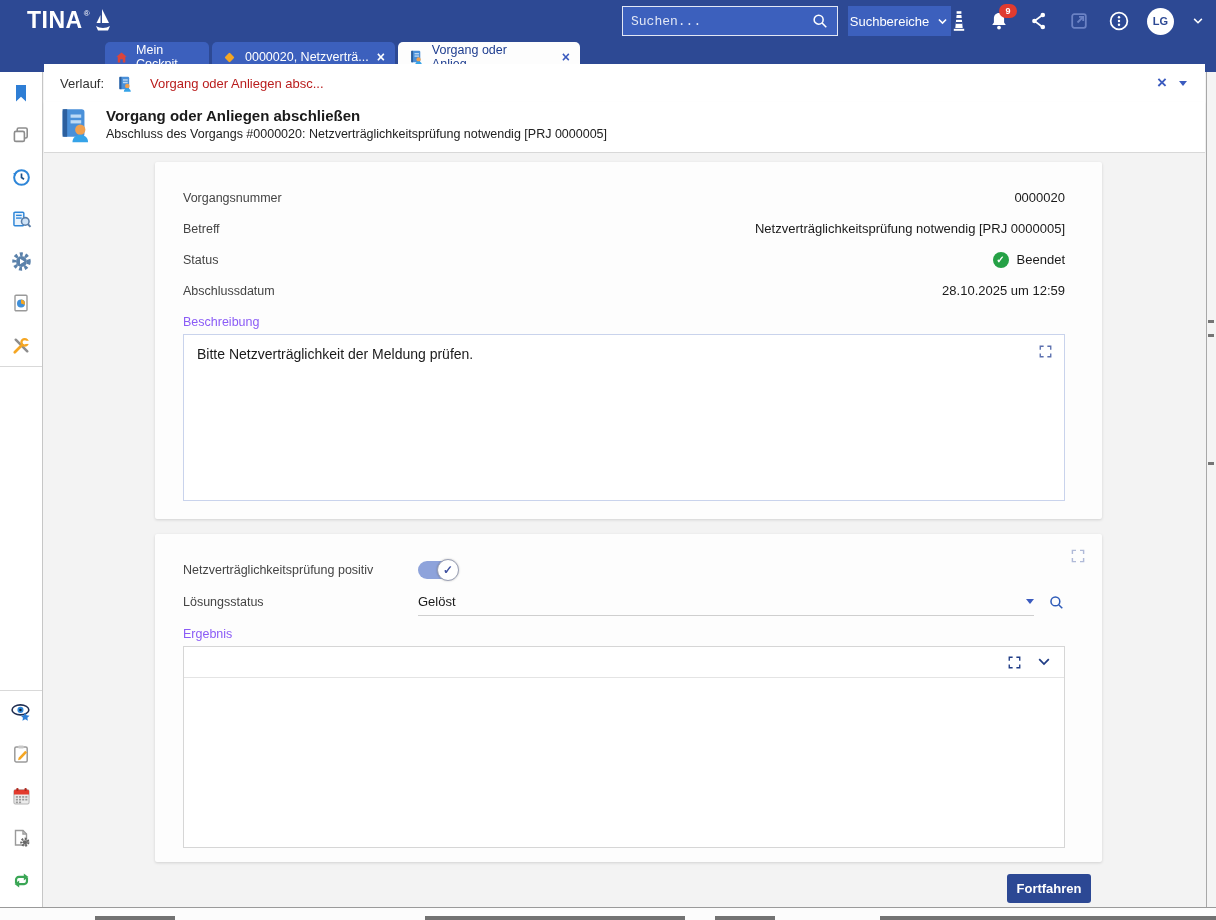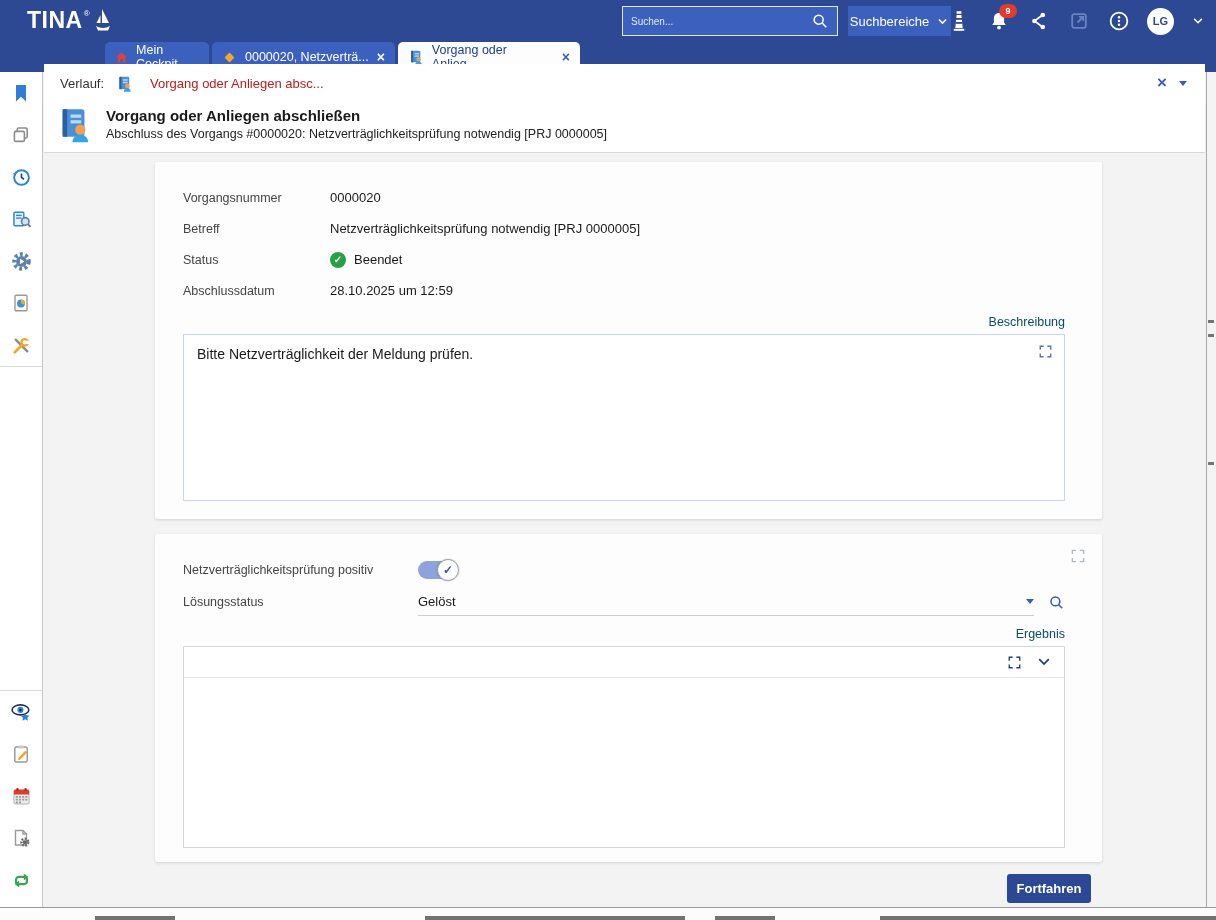--- a/index.html
+++ b/index.html
@@ -16,7 +16,7 @@
        background:#3c60bd;border:1px solid rgba(255,255,255,.85);box-sizing:border-box;
        display:flex;align-items:center;}
   .search-wrap input{flex:1;background:transparent;border:none;outline:none;color:#e5e5e5;
-       font-size:10px;padding:0 8px;font-family:Liberation Sans, sans-serif;}
+       font-size:13px;padding:0 8px;font-family:Liberation Mono, monospace;}
   .search-wrap input::placeholder{color:rgba(255,255,255,.85);}
   .search-wrap .mag{margin-right:8px;}
   .areas-btn{position:absolute;left:848px;top:6px;width:103px;height:30px;background:#3c60bd;

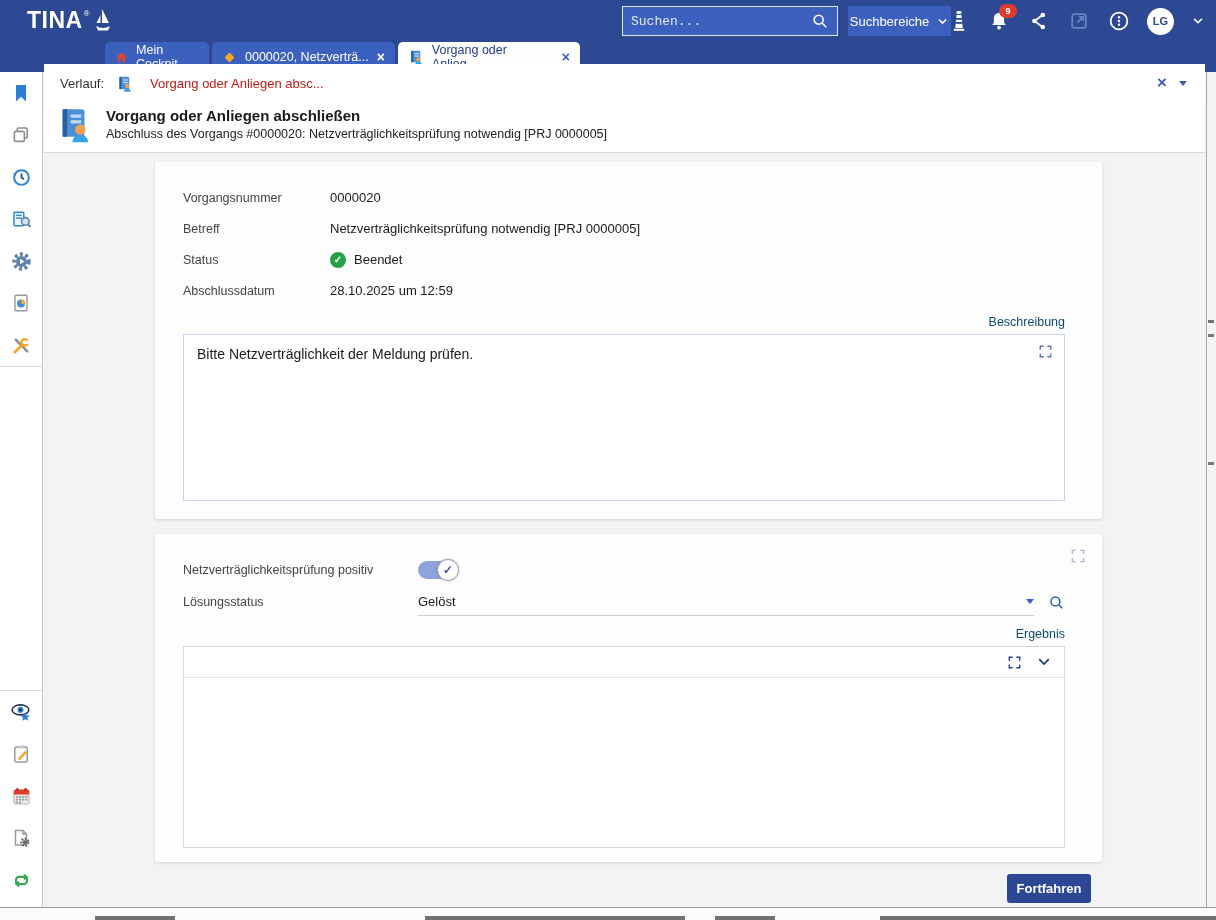--- a/index.html
+++ b/index.html
@@ -69,7 +69,7 @@
   .card1{top:9px;height:357px;padding:20px 37px 0 28px;}
   .card2{top:381px;height:328px;padding:20px 37px 0 28px;}
 
-  .f-row{display:flex;align-items:center;height:31px;}
+  .f-row{display:flex;align-items:center;height:31px;justify-content:space-between;}
   .f-label{width:147px;font-size:12.5px;color:#444;flex:none;}
   .f-value{font-size:13px;color:#1a1a1a;}
   .status-val{display:flex;align-items:center;gap:8px;}

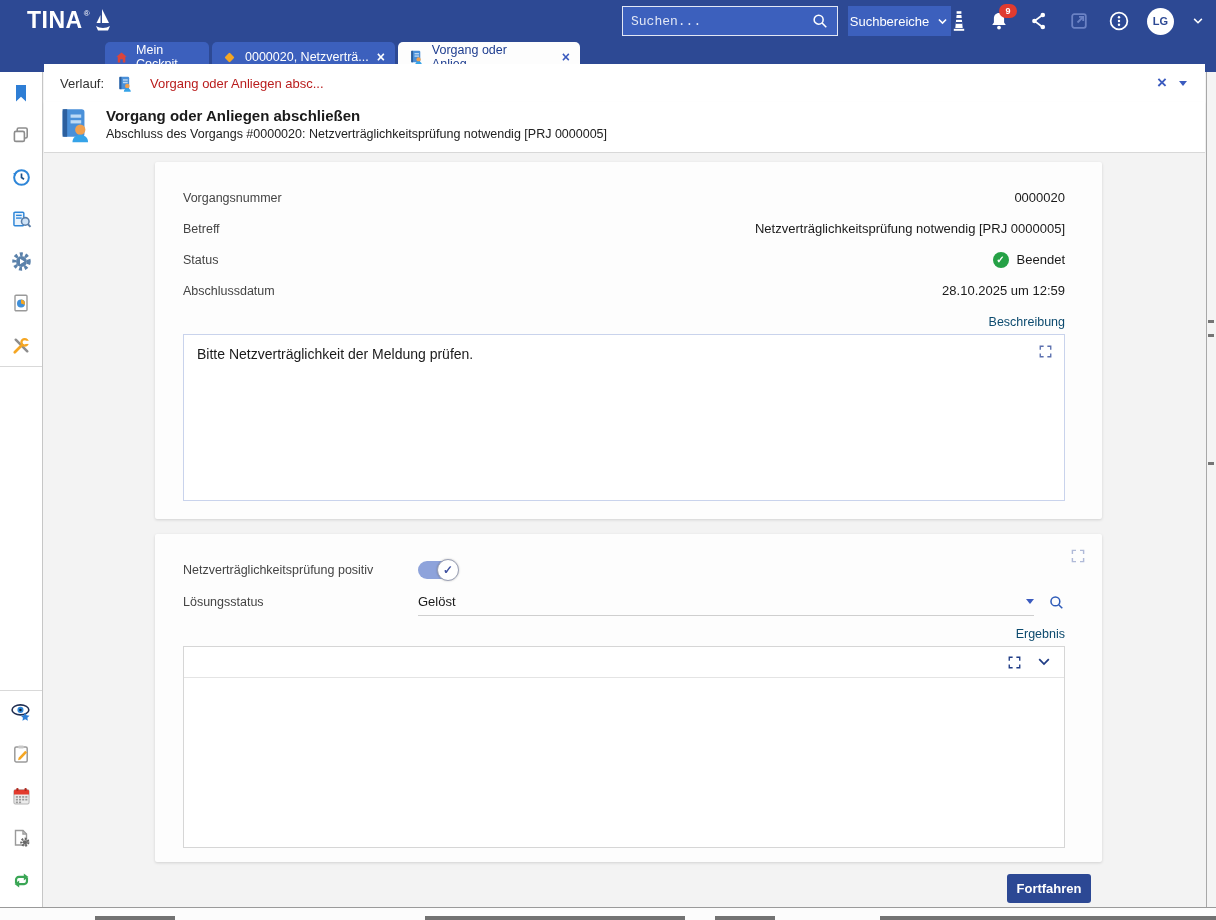--- a/index.html
+++ b/index.html
@@ -75,7 +75,7 @@
   .status-val{display:flex;align-items:center;gap:8px;}
   .status-dot{width:16px;height:16px;border-radius:50%;background:#25a146;color:#fff;font-size:10px;
        font-weight:bold;display:flex;align-items:center;justify-content:center;}
-  .area-label{font-size:12.5px;color:#0c4a6e;margin:9px 0 5px;text-align:right;}
+  .area-label{font-size:12.5px;color:#8b5cf6;margin:9px 0 5px;}
   .desc-box{position:relative;width:882px;height:167px;border:1px solid #c9d3ec;background:#fff;
        box-sizing:border-box;padding:11px 40px 1px 13px;font-size:14px;color:#1a1a1a;}
   .expand-corner{position:absolute;top:9px;right:11px;color:#5a6fae;cursor:pointer;}

